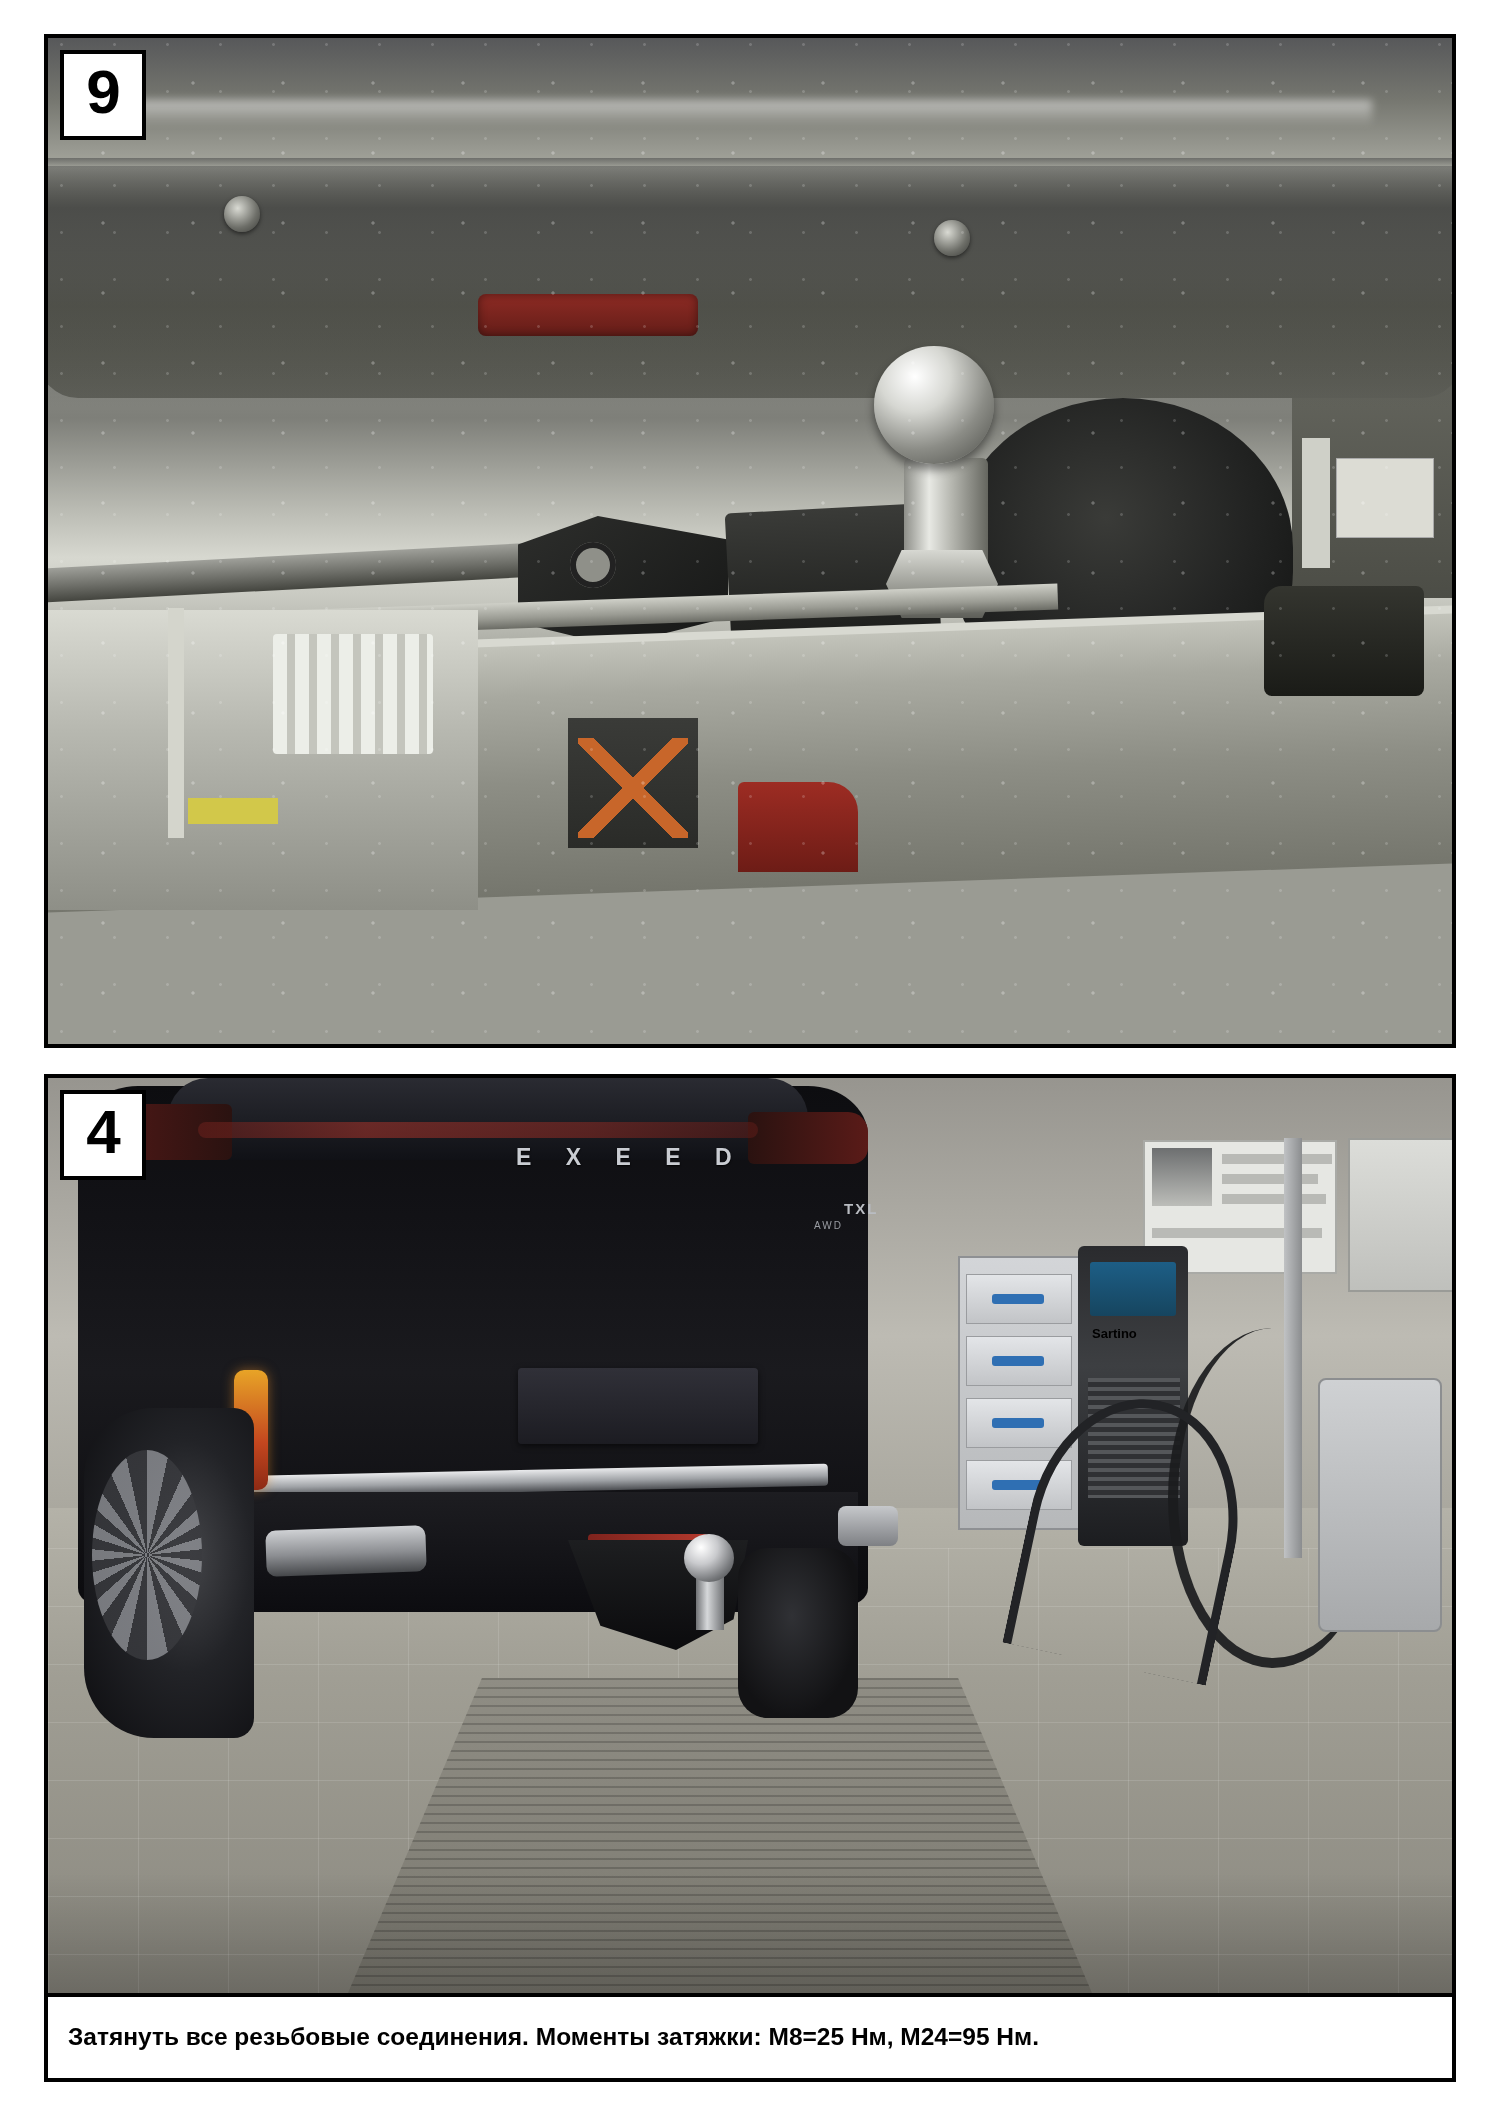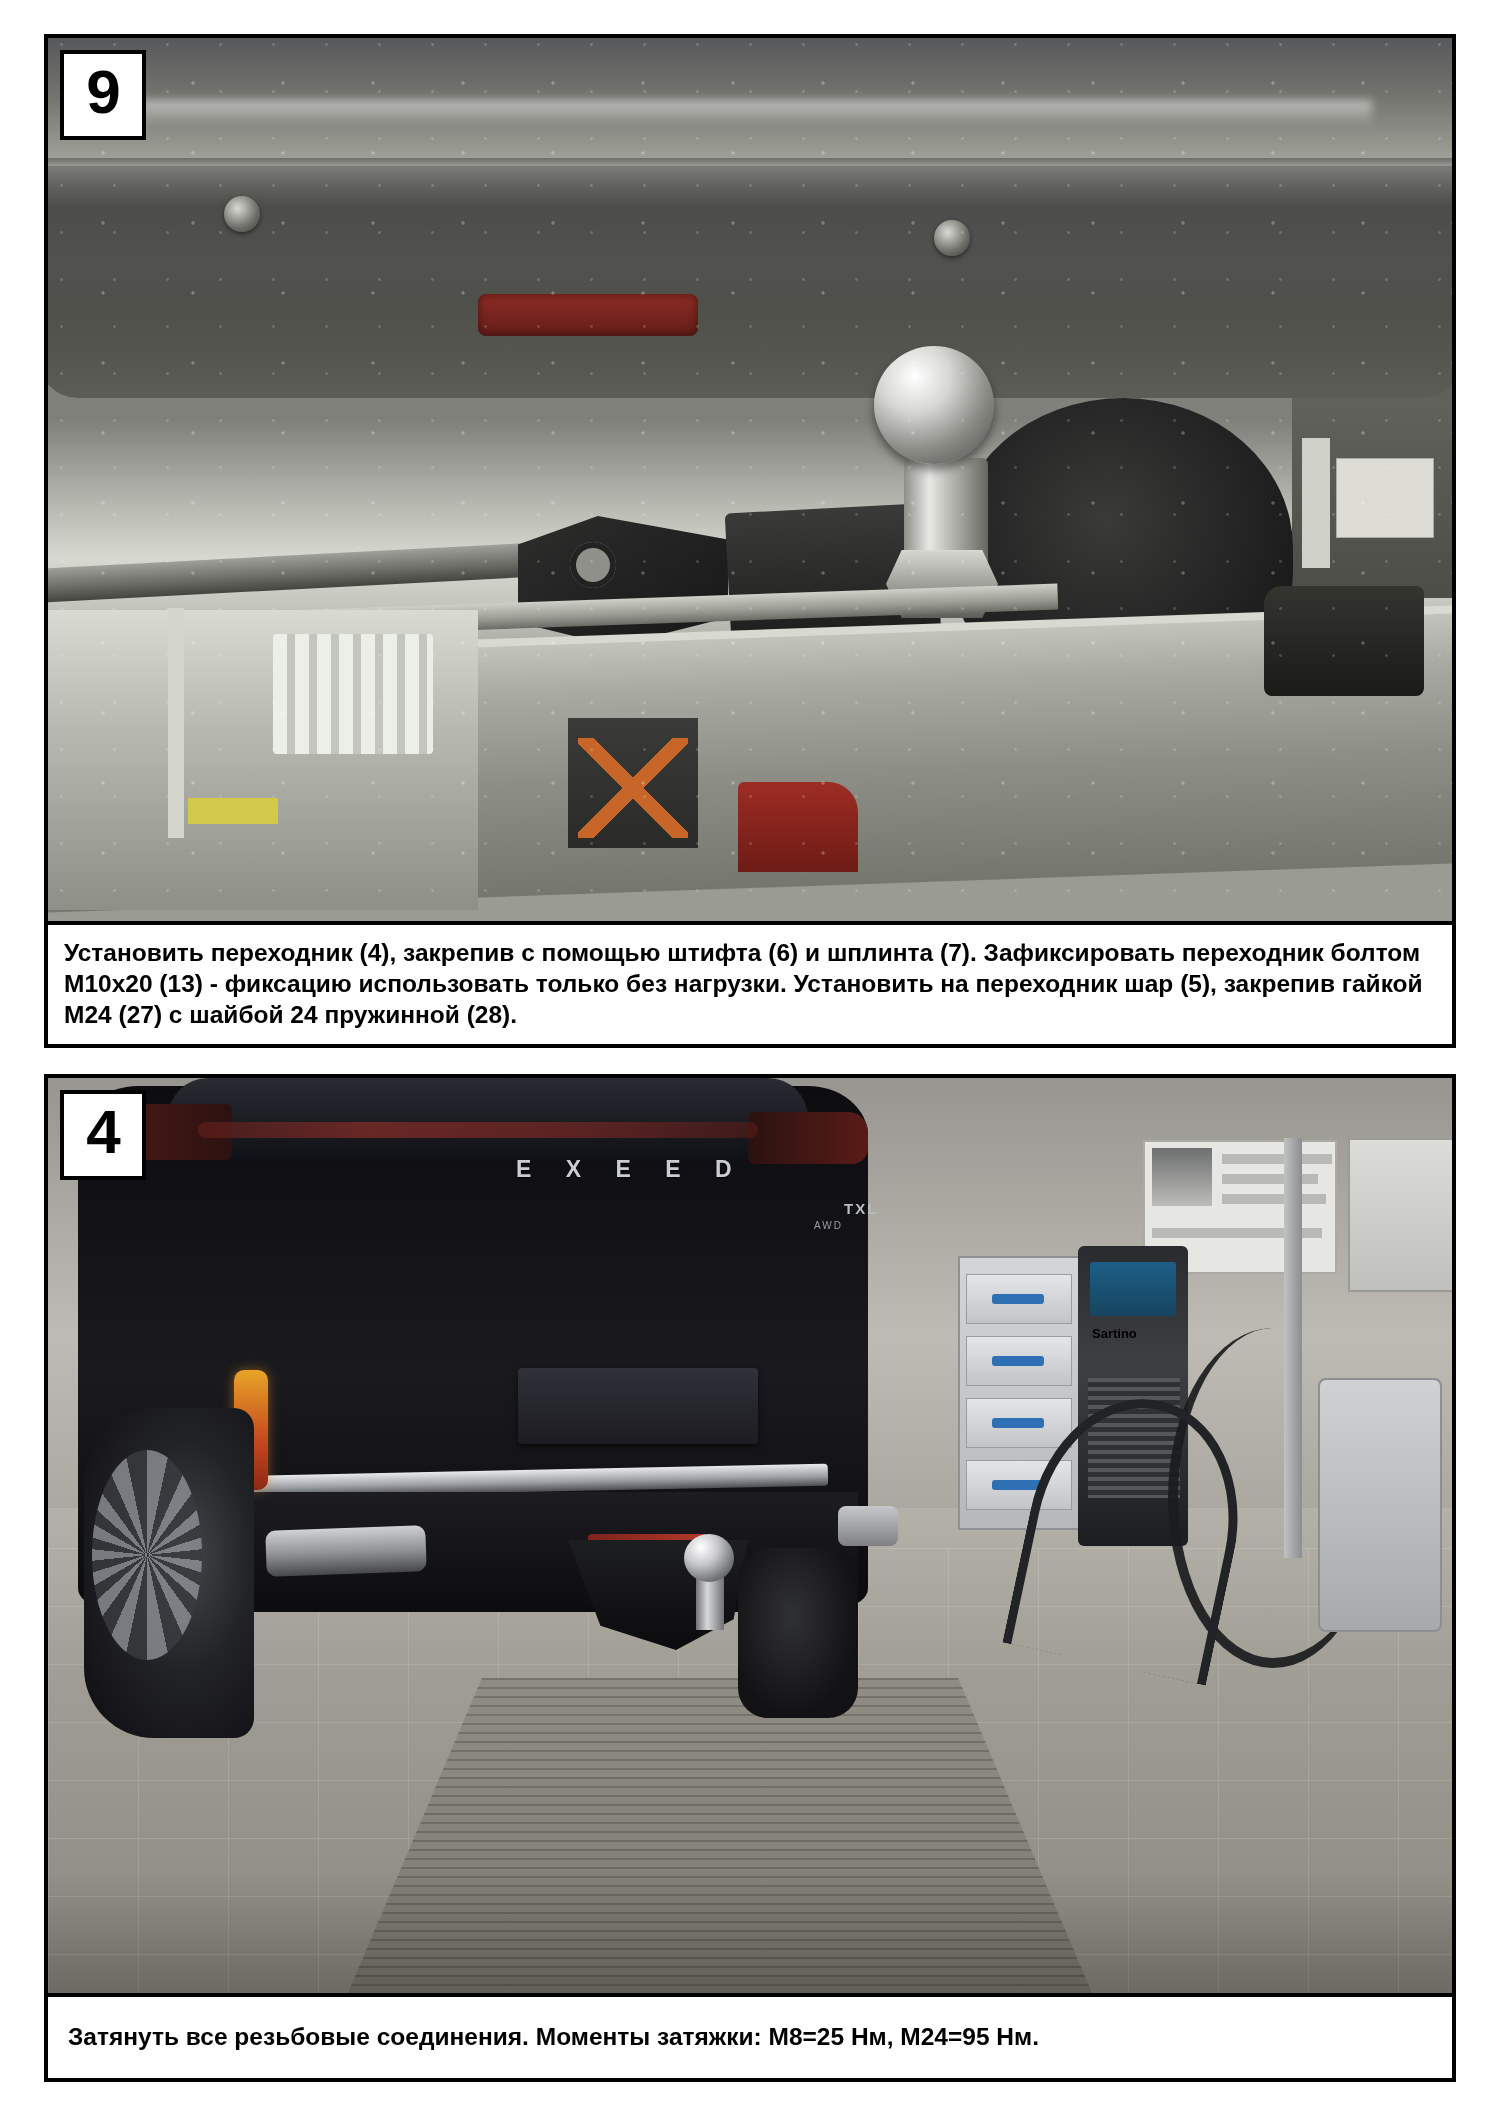--- a/index.html
+++ b/index.html
@@ -544,7 +544,6 @@
       <div class="step-badge">9</div>
     </div>
 
-    <div class="caption">Установить переходник (4), закрепив с помощью штифта (6) и шплинта (7). Зафиксировать переходник болтом M10x20 (13) - фиксацию использовать только без нагрузки. Установить на переходник шар (5), закрепив гайкой M24 (27) с шайбой 24 пружинной (28).</div>
   </div>
 
   <div class="panel panel-10">

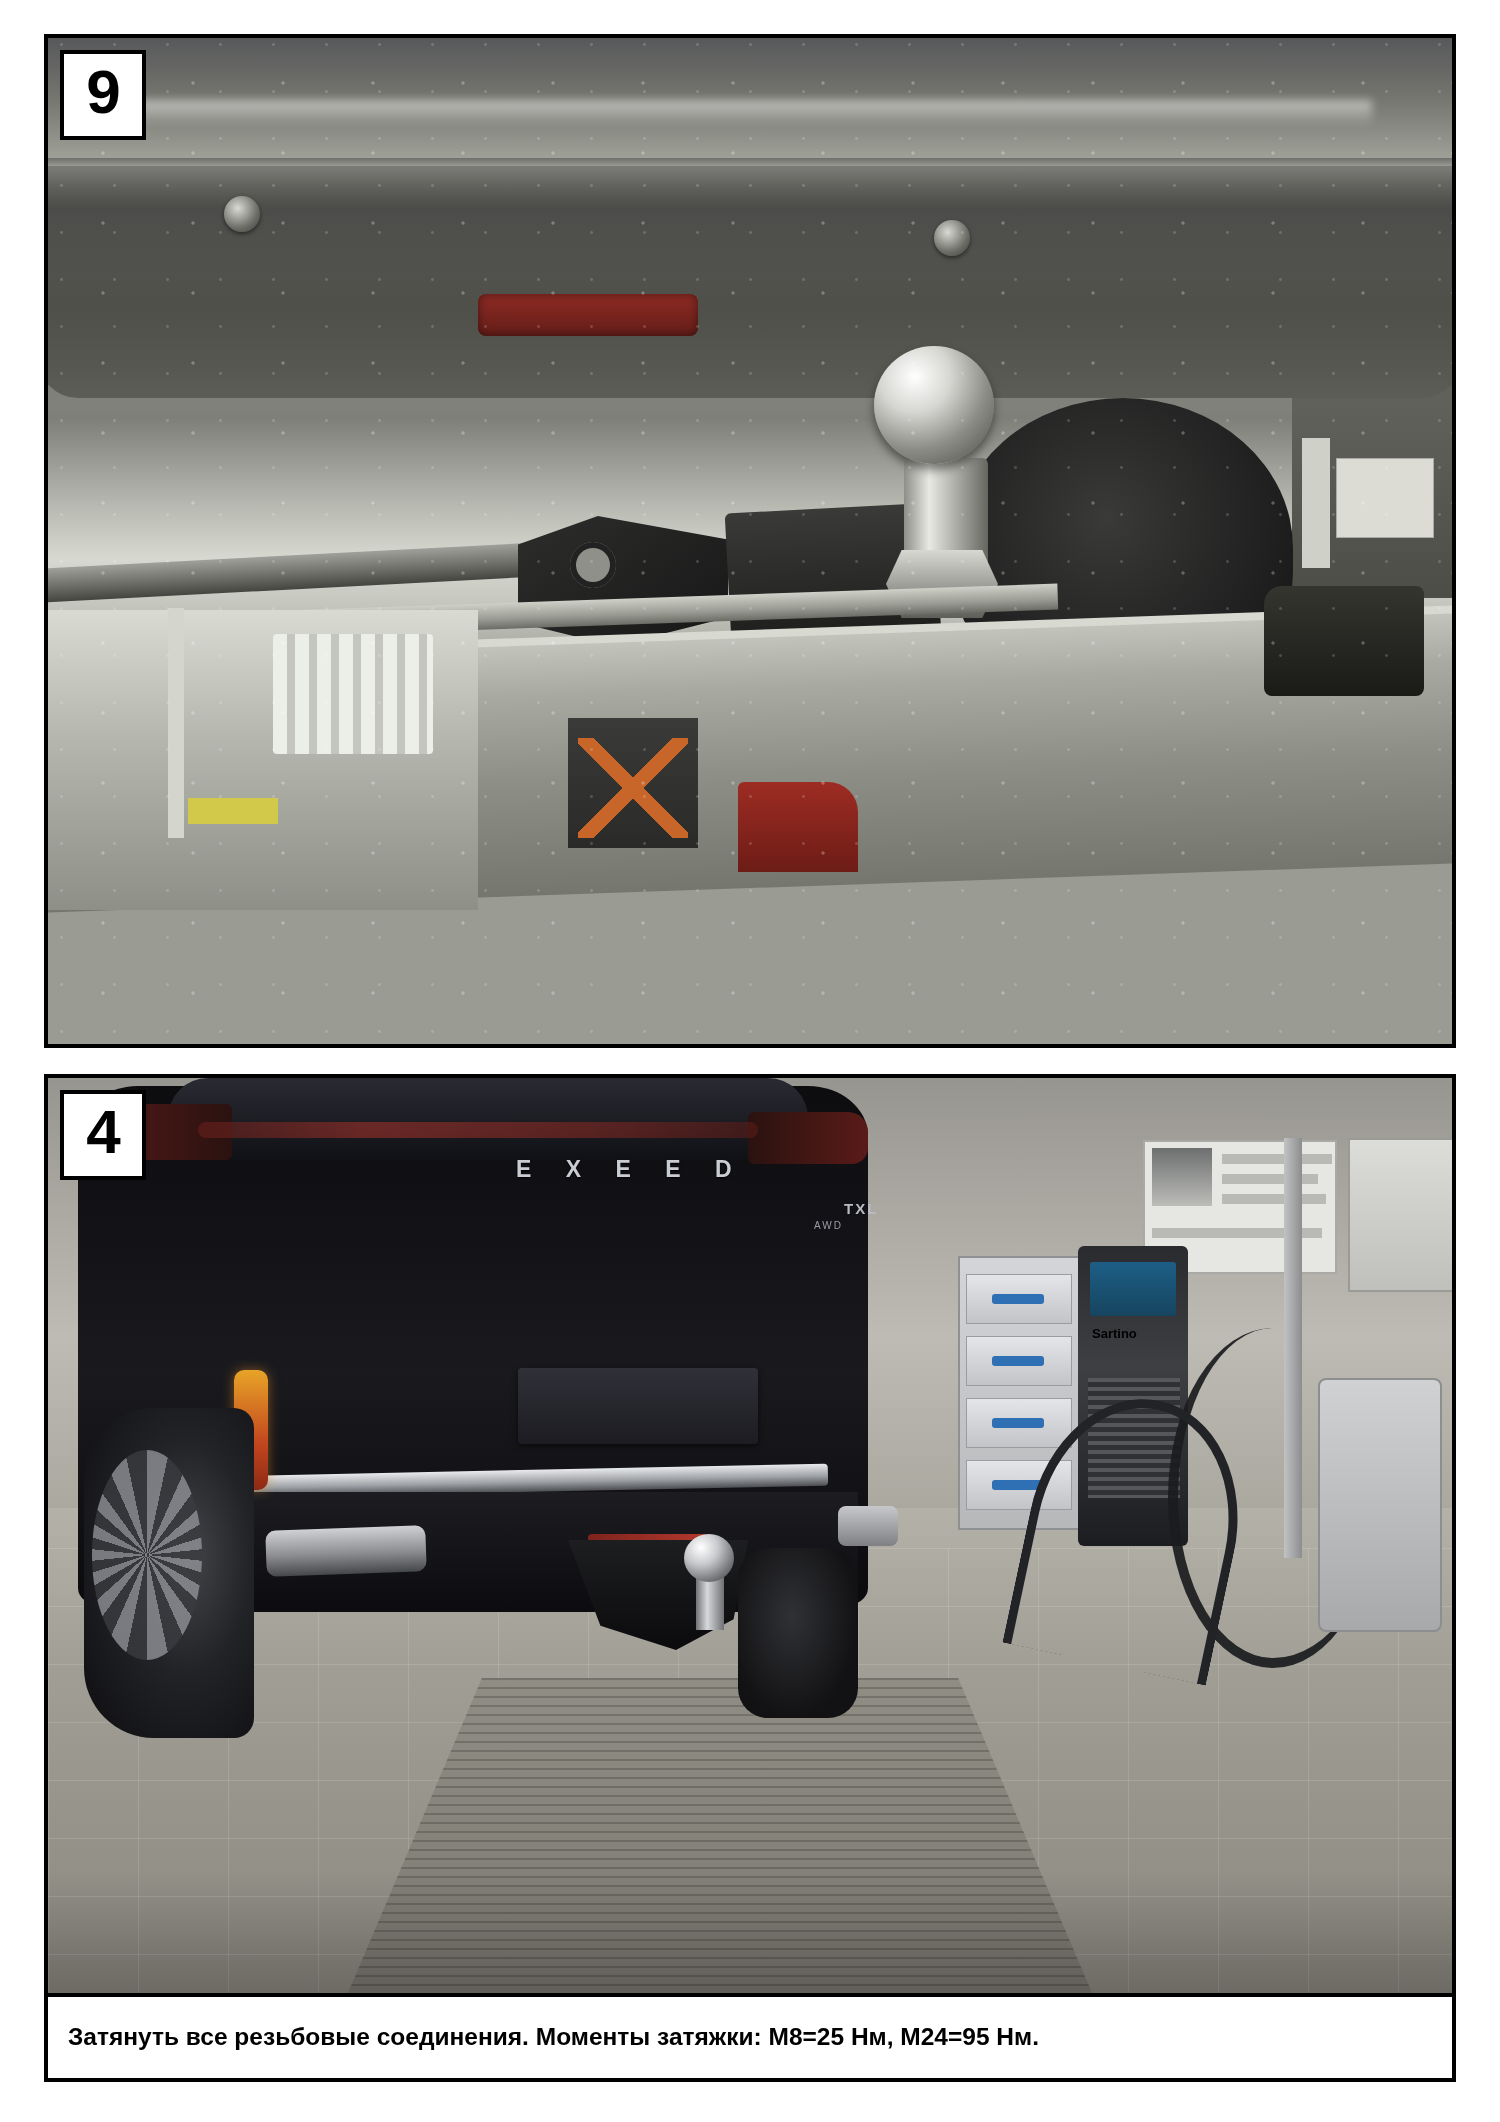--- a/index.html
+++ b/index.html
@@ -321,7 +321,6 @@
     letter-spacing: 14px;
     font-weight: bold;
     text-shadow: 0 1px 2px #000;
-    margin-top: 12px;
   }
   .p10 .model {
     position: absolute; left: 796px; top: 122px;

